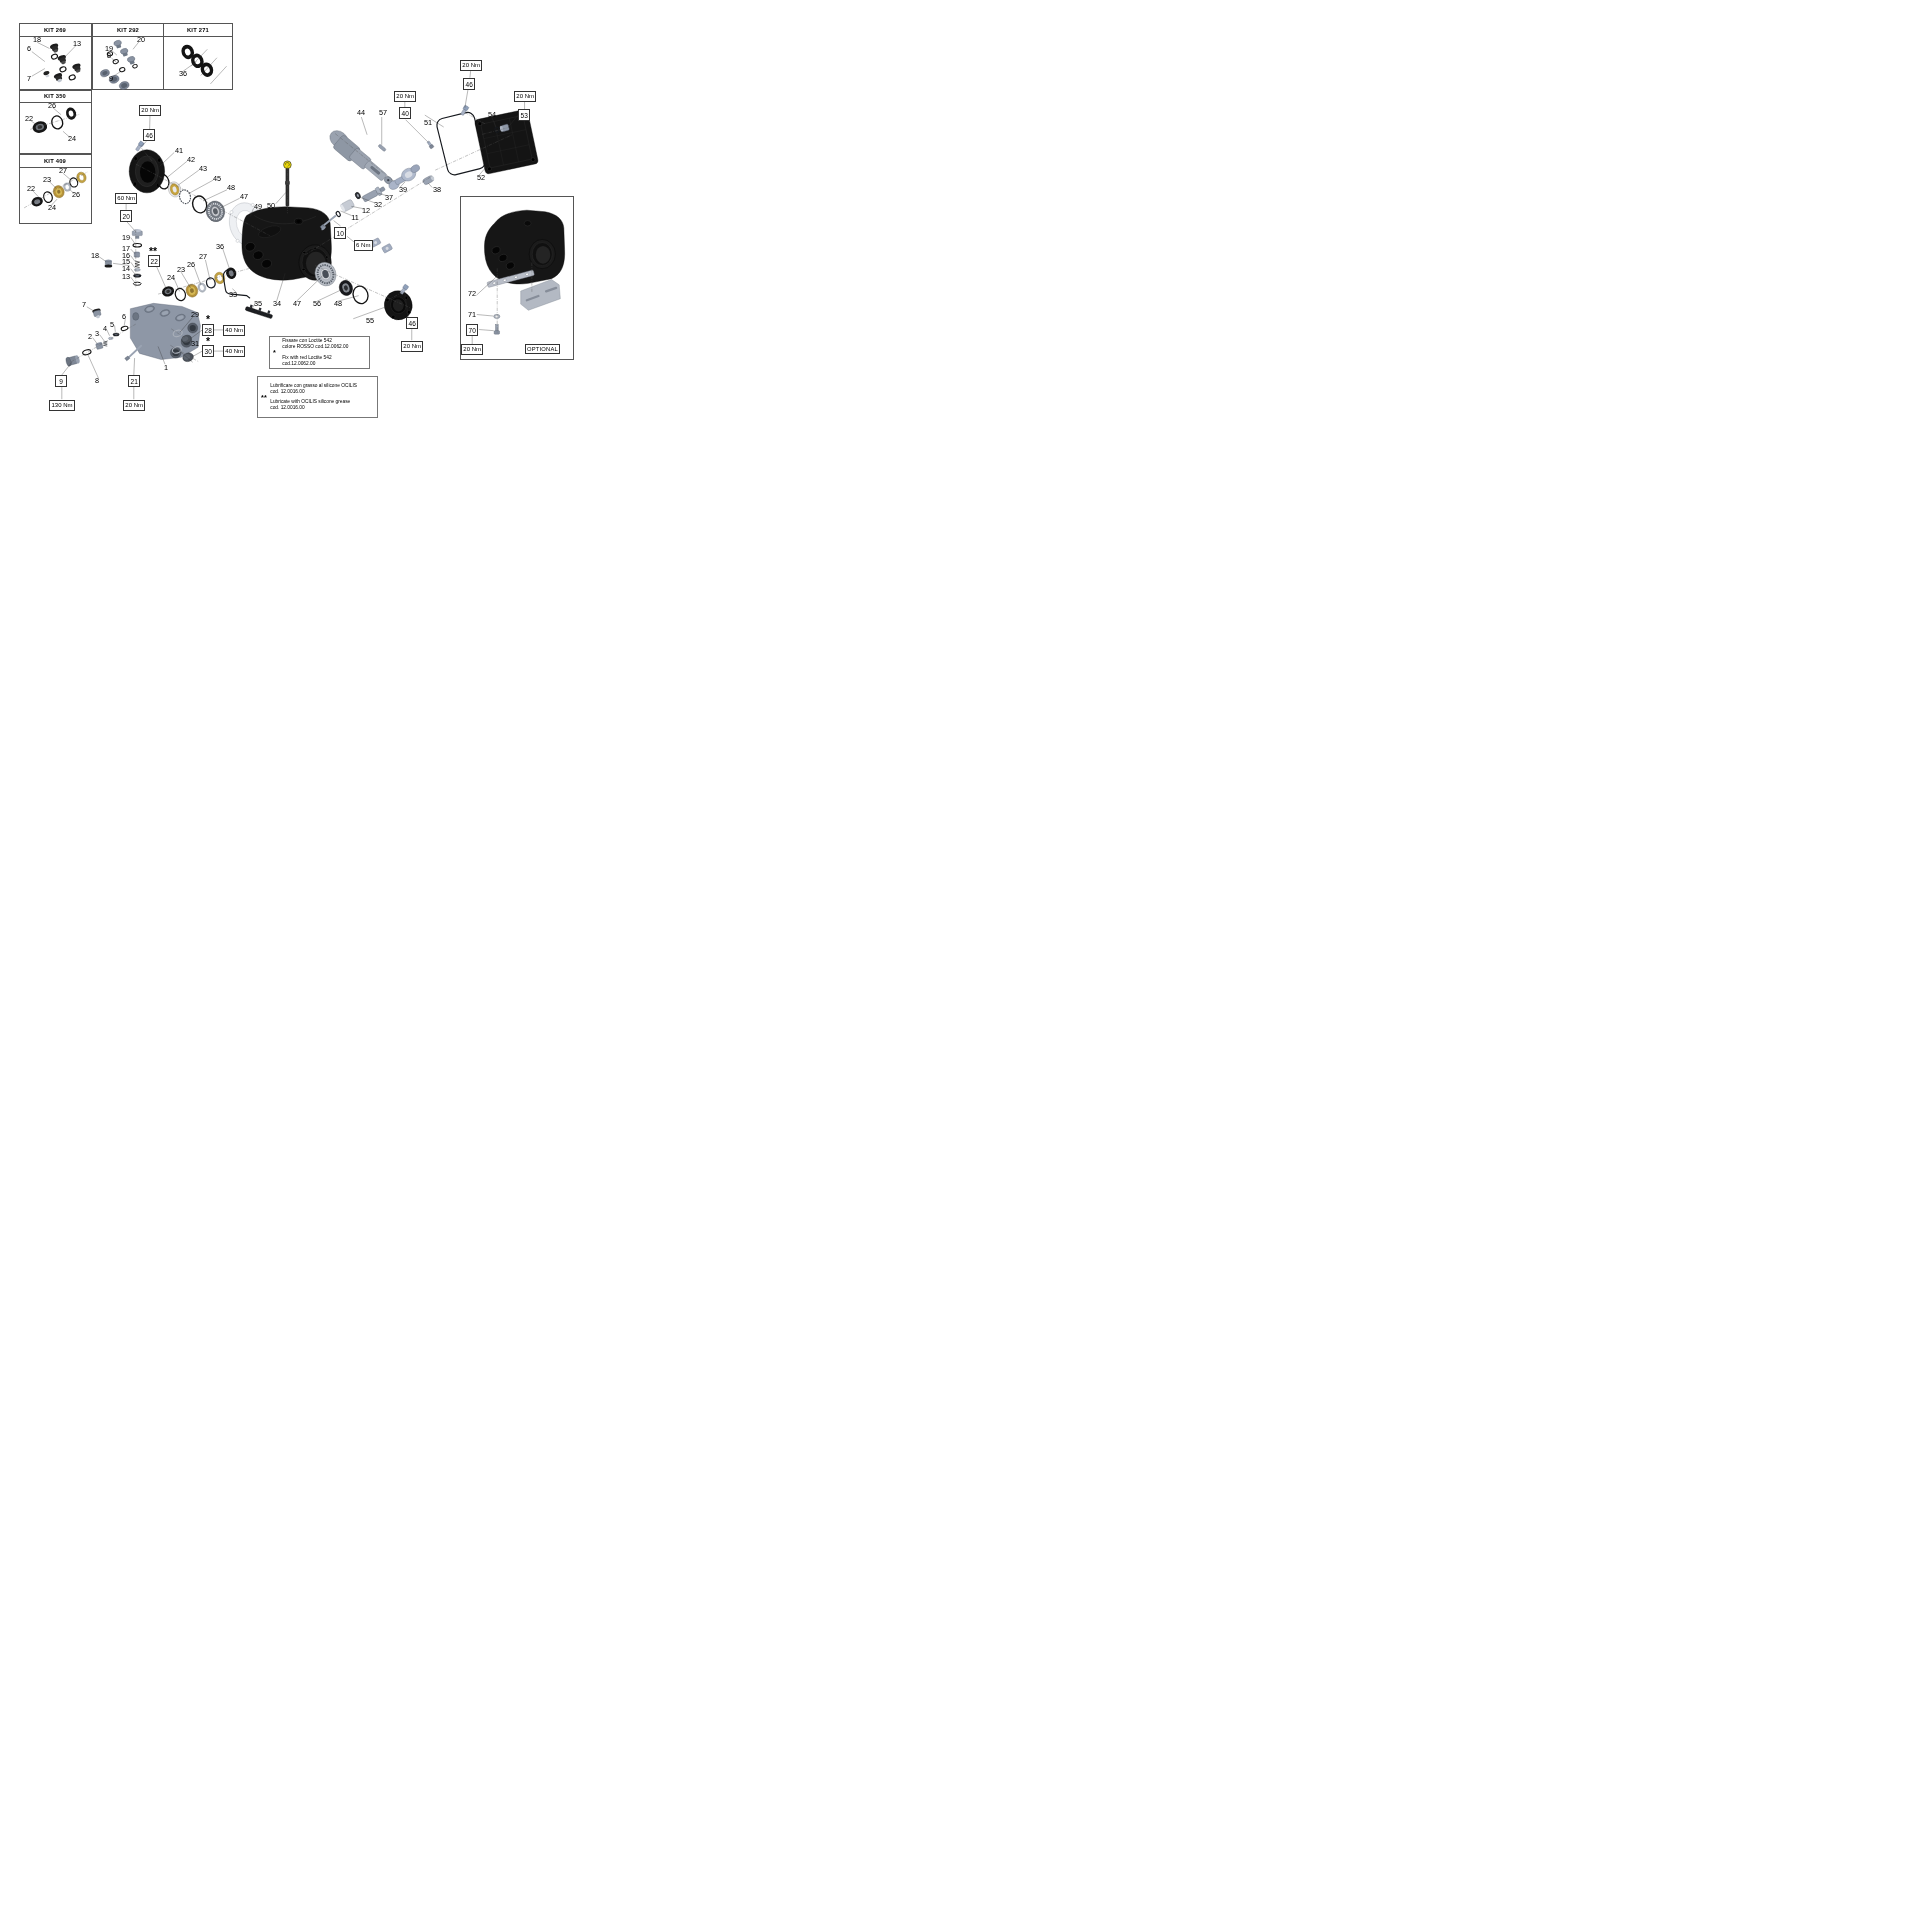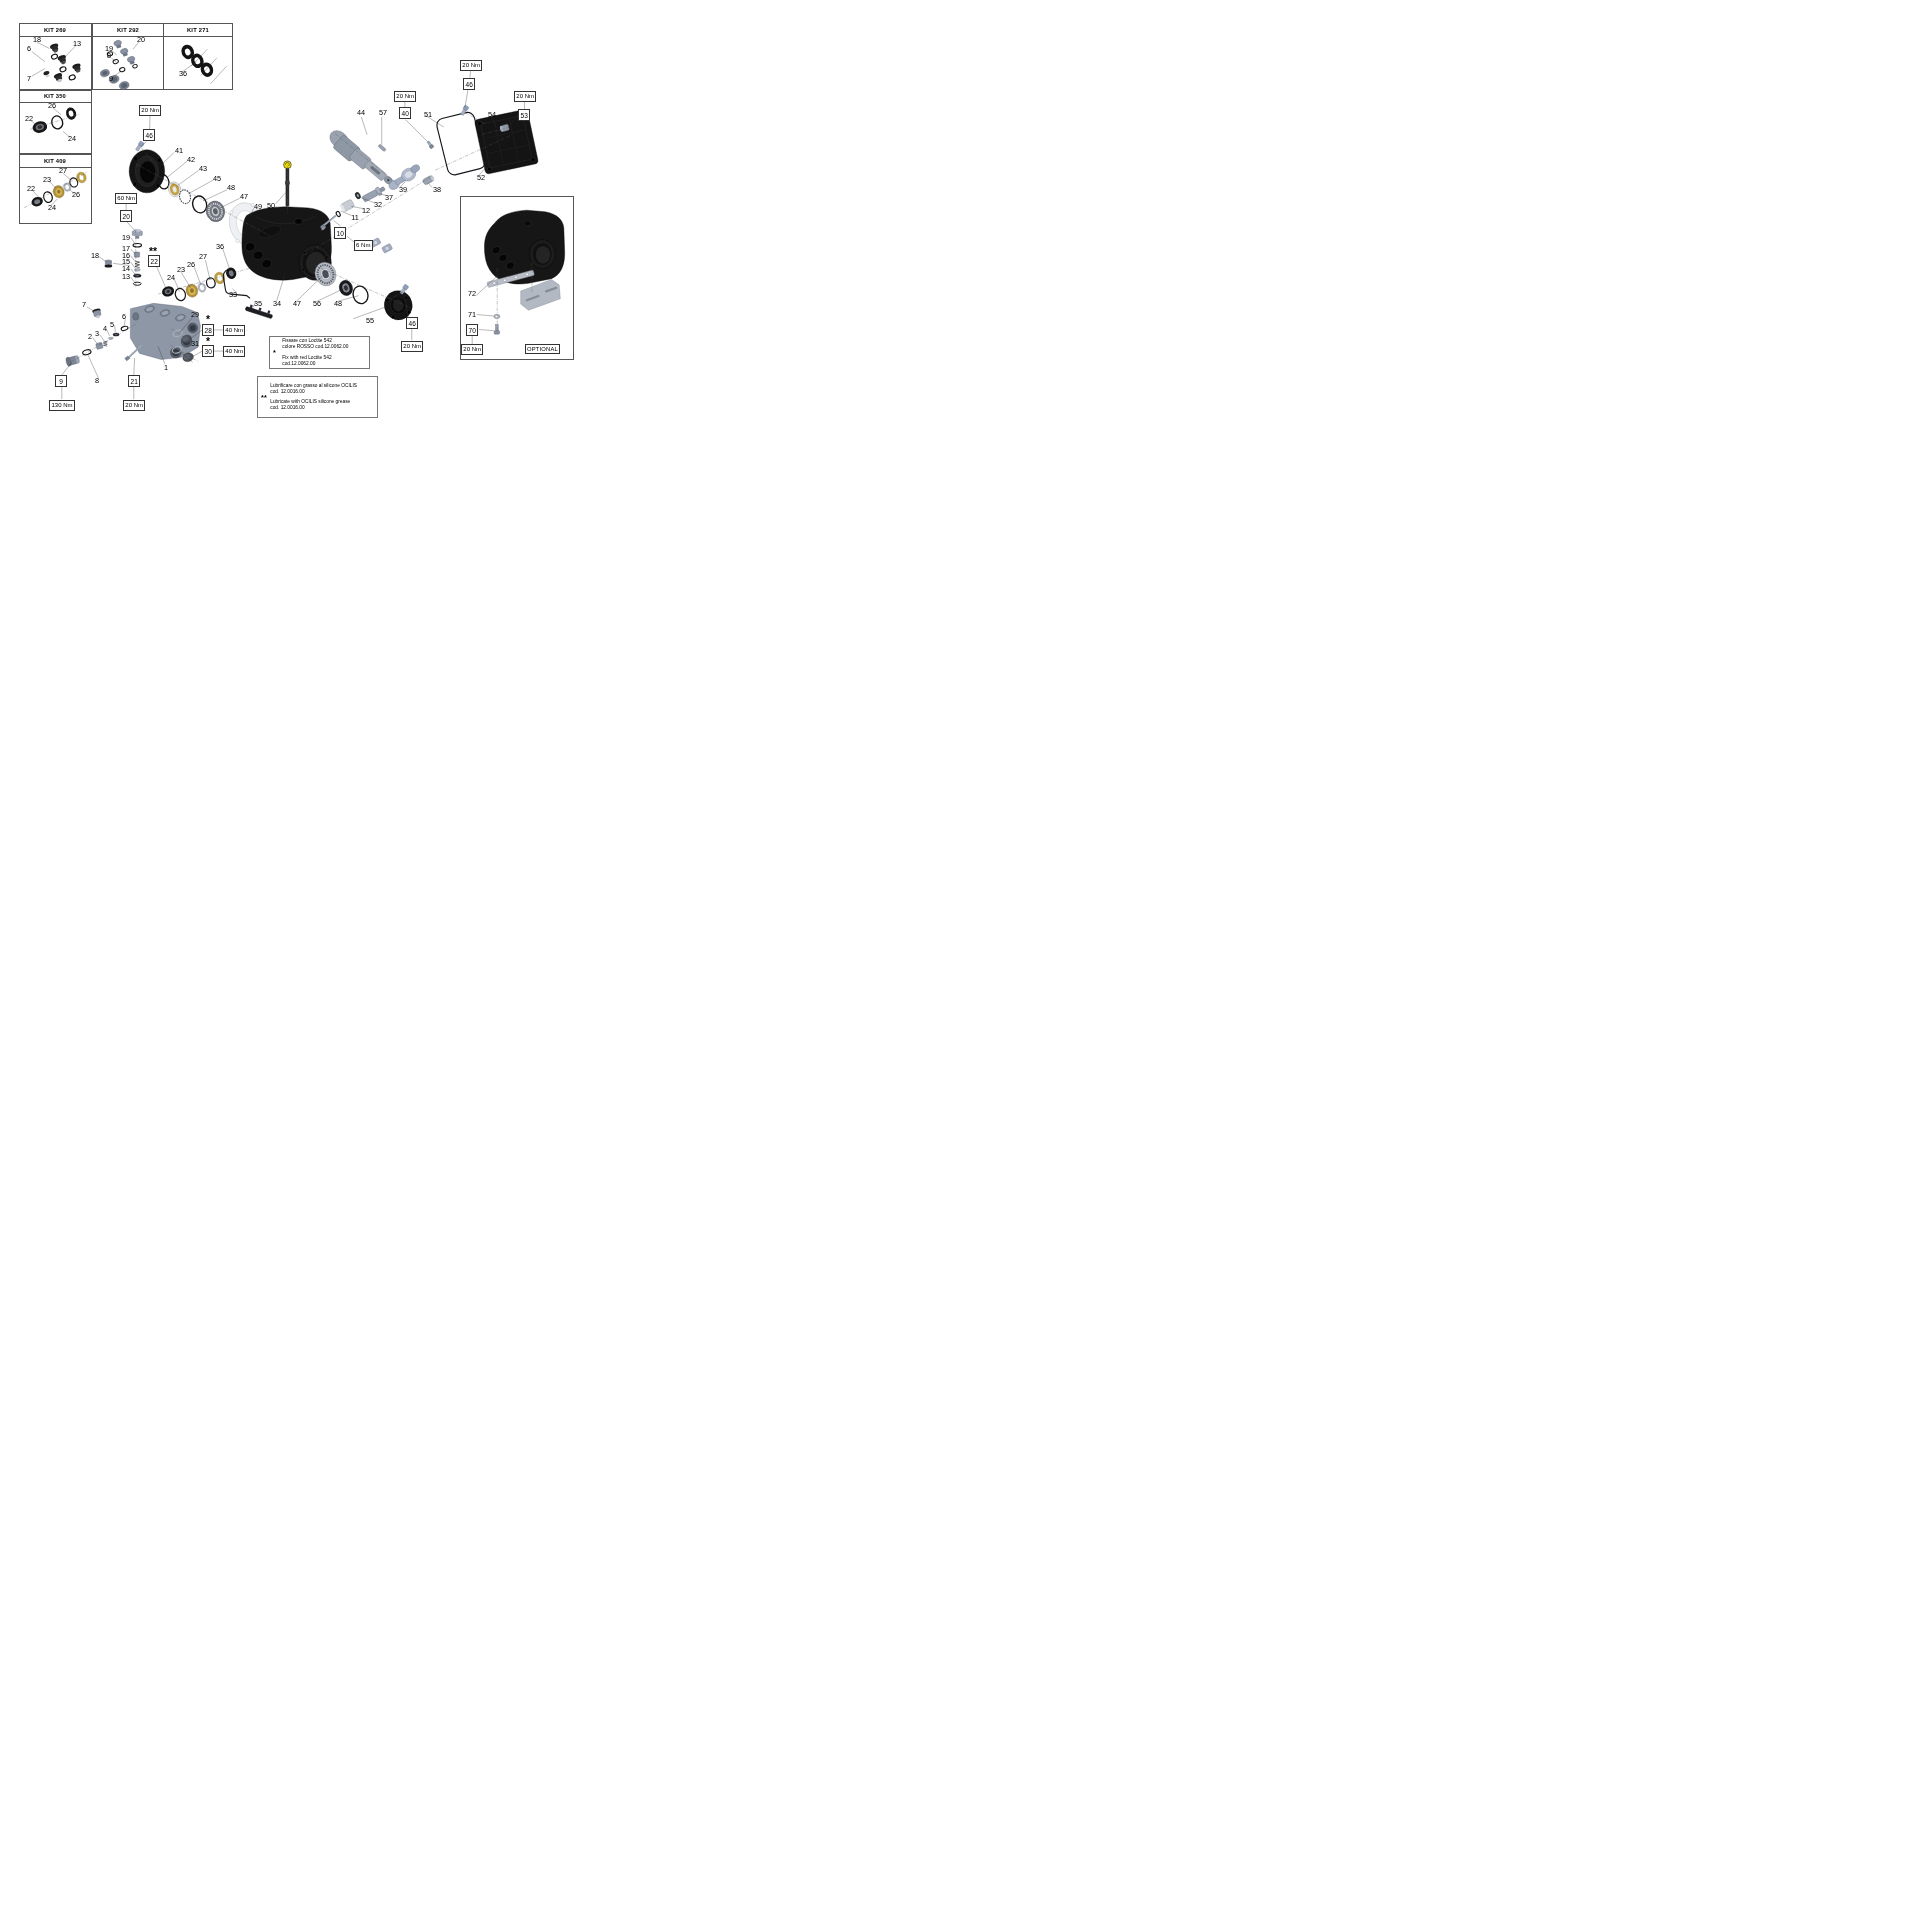--- a/index.html
+++ b/index.html
@@ -678,7 +678,7 @@
     <div class="callout" style="left: 355px; top: 218px;">11</div>
     <div class="callout" style="left: 361px; top: 113px;">44</div>
     <div class="callout" style="left: 383px; top: 113px;">57</div>
-    <div class="callout" style="left: 428px; top: 115px;">51</div>
+    <div class="callout" style="left: 428px; top: 123px;">51</div>
     <div class="callout" style="left: 492px; top: 115px;">54</div>
     <div class="callout" style="left: 481px; top: 178px;">52</div>
     <div class="callout" style="left: 84px; top: 305px;">7</div>

